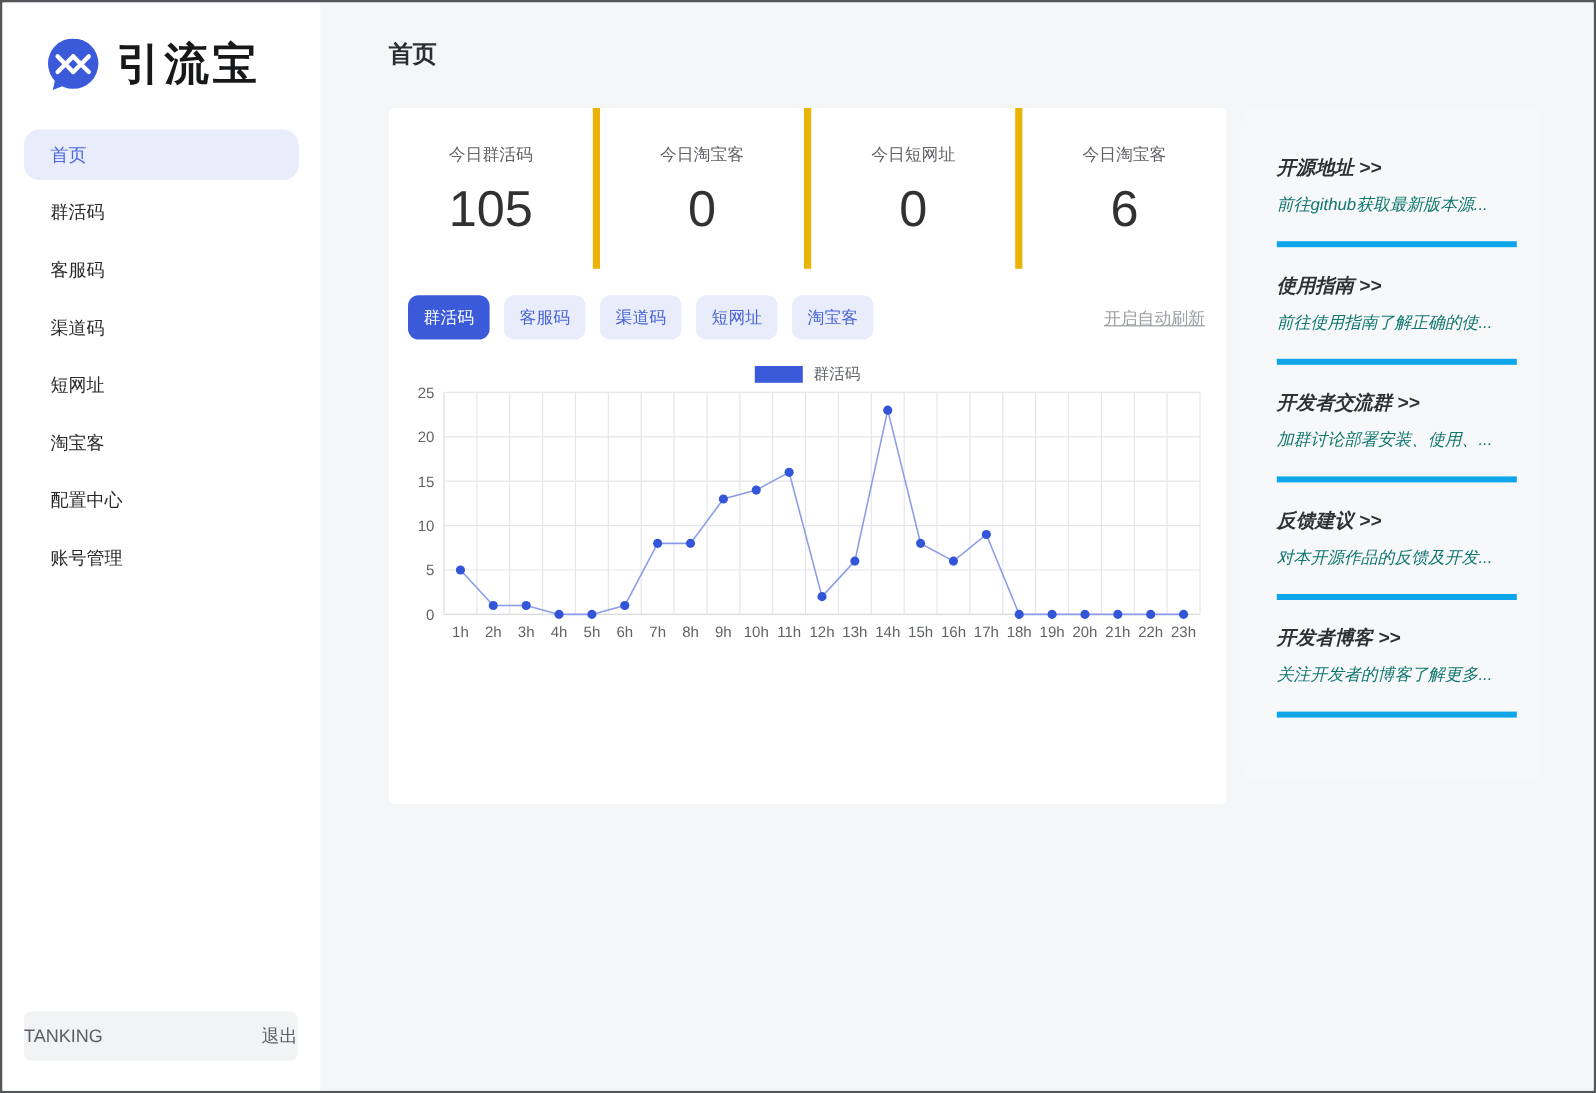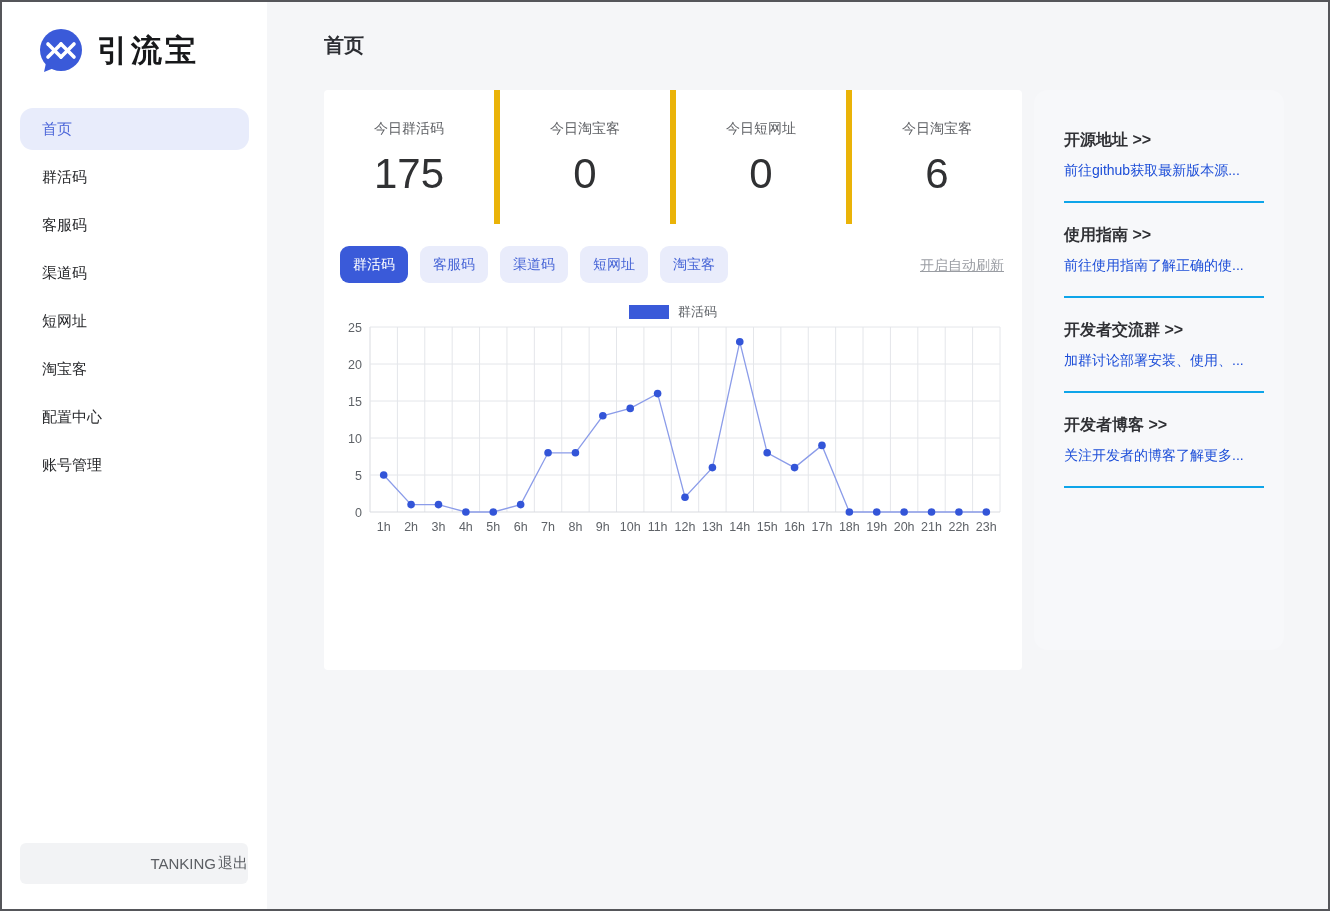--- a/index.html
+++ b/index.html
@@ -14,7 +14,7 @@
   
   .sidebar { position:absolute; left:0; top:0; width:265px; height:100%; background:#ffffff; }
   .logo { position:absolute; left:36px; top:27px; display:flex; align-items:center; gap:13px; }
-  .logo-text { font-size:31px; font-weight:bold; color:#17181a; letter-spacing:3px; }
+  .logo-text { font-size:37px; font-weight:bold; color:#17181a; letter-spacing:3px; }
   .menu { position:absolute; top:106px; left:18px; width:229px; }
   .menu-item {
     height:42px; margin-bottom:6px; display:flex; align-items:center;

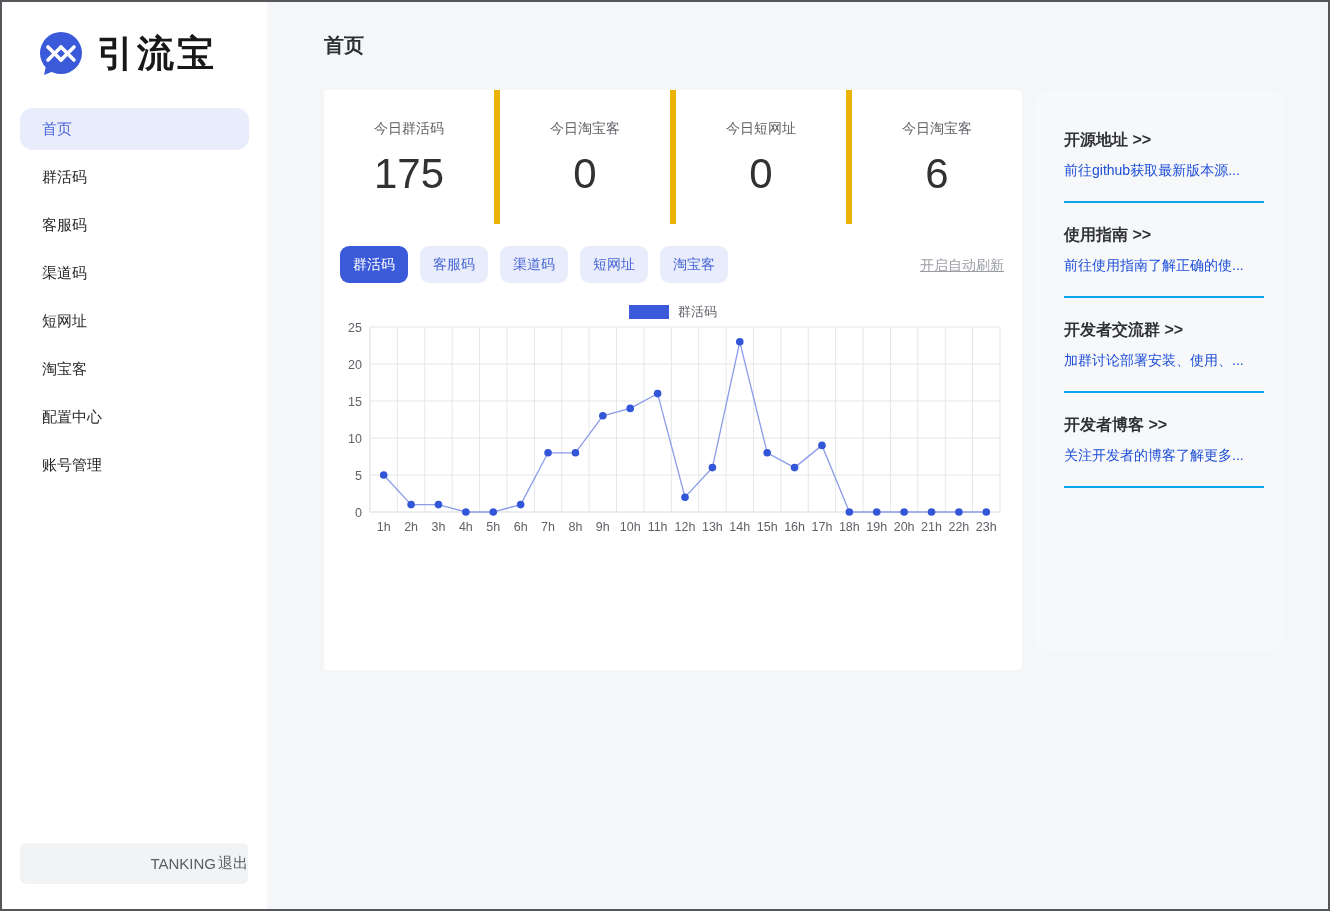--- a/index.html
+++ b/index.html
@@ -58,7 +58,7 @@
     position:absolute; left:767px; top:88px; width:250px; height:560px;
     background:#f7f8fa; border-radius:14px; padding:18px 20px 0 30px;
   }
-  .link-item { padding:22px 0 21px; border-bottom:2px solid #0ea5e9; }
+  .link-item { padding:22px 0 21px; border-bottom:5px solid #0ea5e9;font-style:italic; }
   .link-title { font-size:16px; font-weight:bold; color:#303135; cursor:pointer; }
   .link-desc { margin-top:11px; font-size:14px; color:#1d4ed8; white-space:nowrap; overflow:hidden; }
 </style>

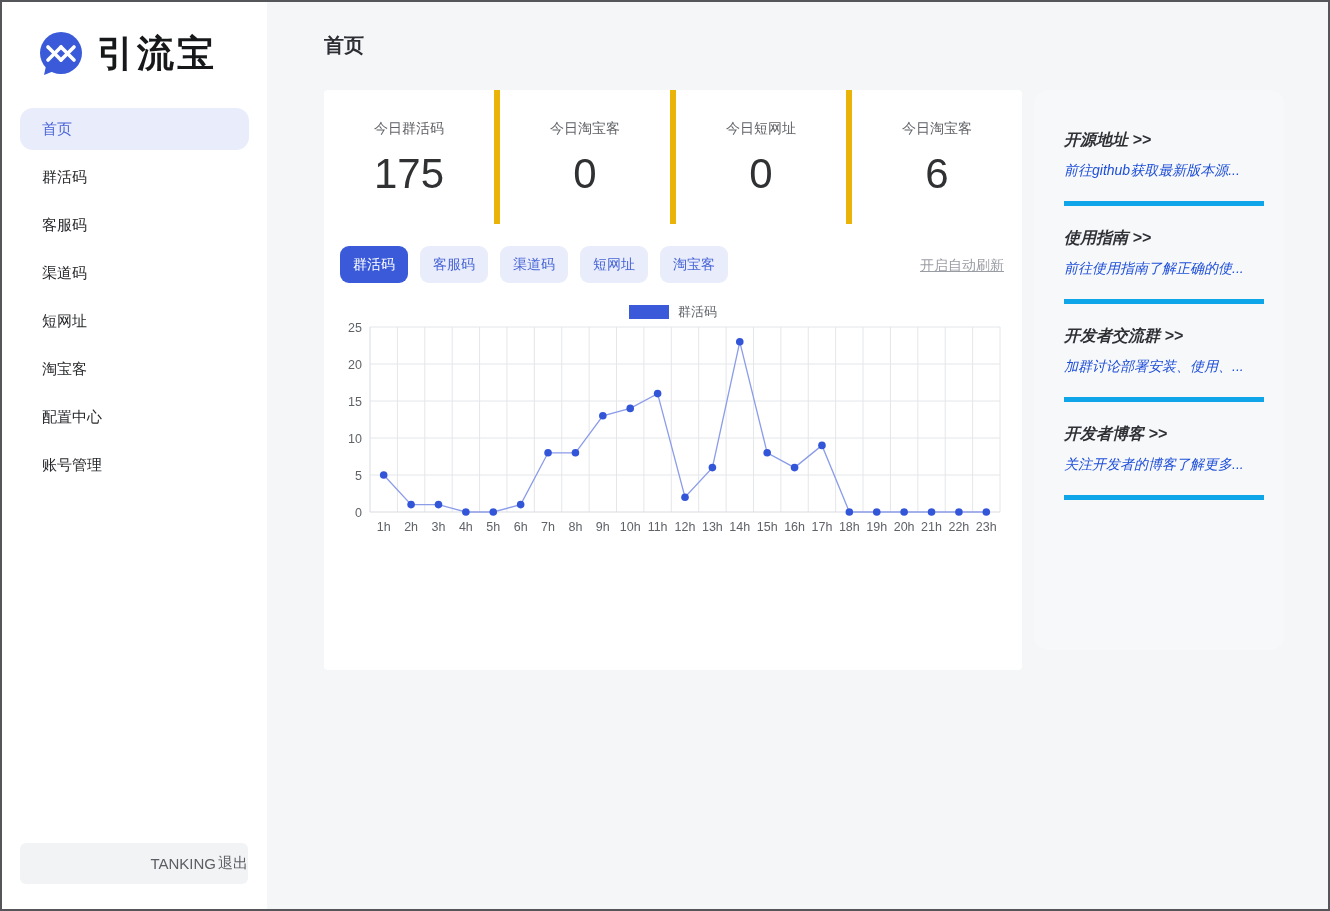--- a/index.html
+++ b/index.html
@@ -106,7 +106,7 @@
     <div class="stats">
       <div class="stat">
         <div class="stat-label">今日群活码</div>
-        <div class="stat-value">175</div>
+        <div class="stat-value">105</div>
       </div>
       <div class="stat">
         <div class="stat-label">今日淘宝客</div>

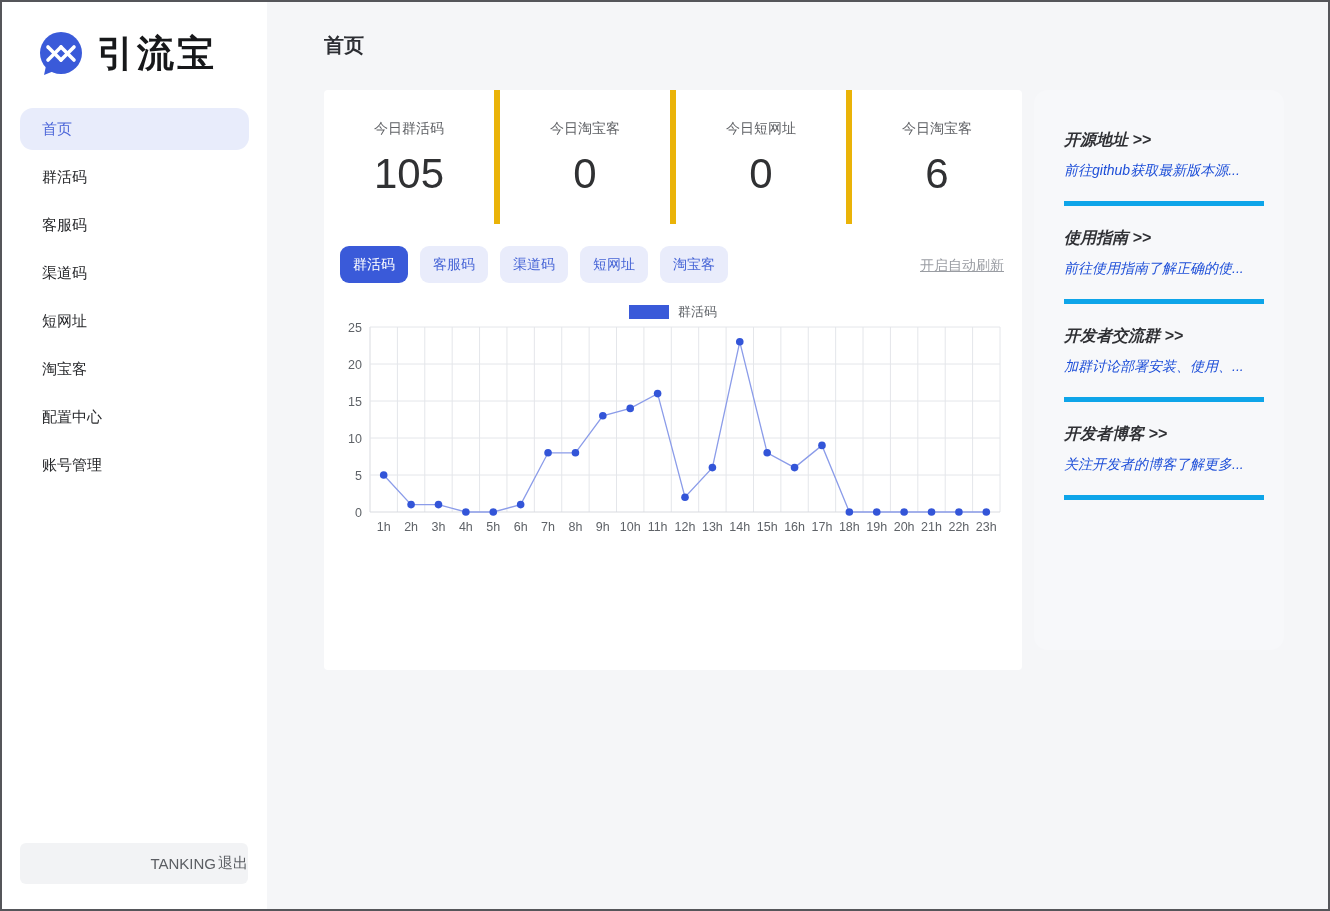--- a/index.html
+++ b/index.html
@@ -60,7 +60,7 @@
   }
   .link-item { padding:22px 0 21px; border-bottom:5px solid #0ea5e9;font-style:italic; }
   .link-title { font-size:16px; font-weight:bold; color:#303135; cursor:pointer; }
-  .link-desc { margin-top:11px; font-size:14px; color:#1d4ed8; white-space:nowrap; overflow:hidden; }
+  .link-desc { margin-top:11px; font-size:14px; color:#0f766e; white-space:nowrap; overflow:hidden; }
 </style>
 </head>
 <body>

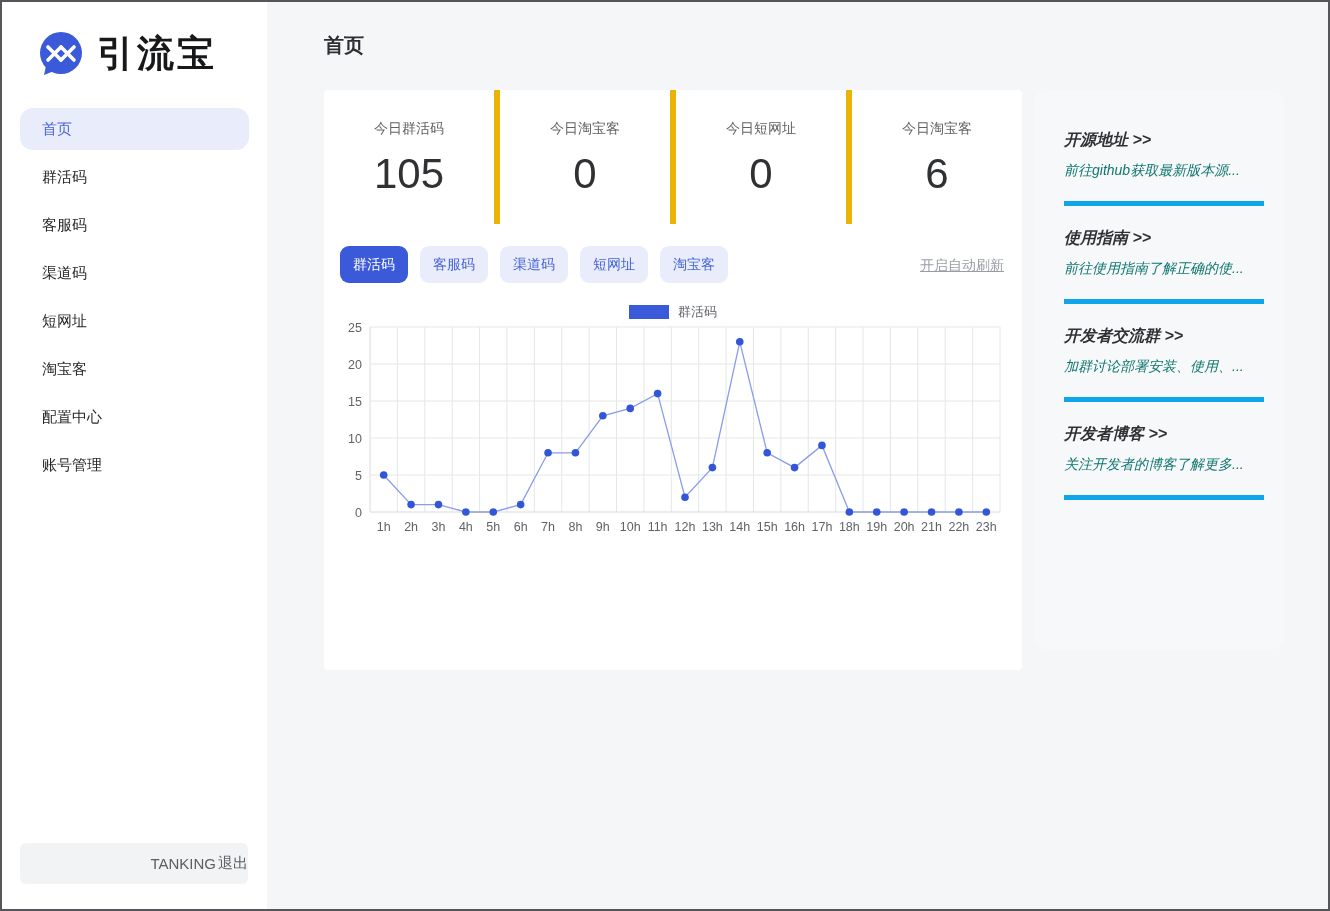--- a/index.html
+++ b/index.html
@@ -237,6 +237,10 @@
       <div class="link-desc">加群讨论部署安装、使用、...</div>
     </div>
     <div class="link-item">
+      <div class="link-title">反馈建议 &gt;&gt;</div>
+      <div class="link-desc">对本开源作品的反馈及开发...</div>
+    </div>
+    <div class="link-item">
       <div class="link-title">开发者博客 &gt;&gt;</div>
       <div class="link-desc">关注开发者的博客了解更多...</div>
     </div>

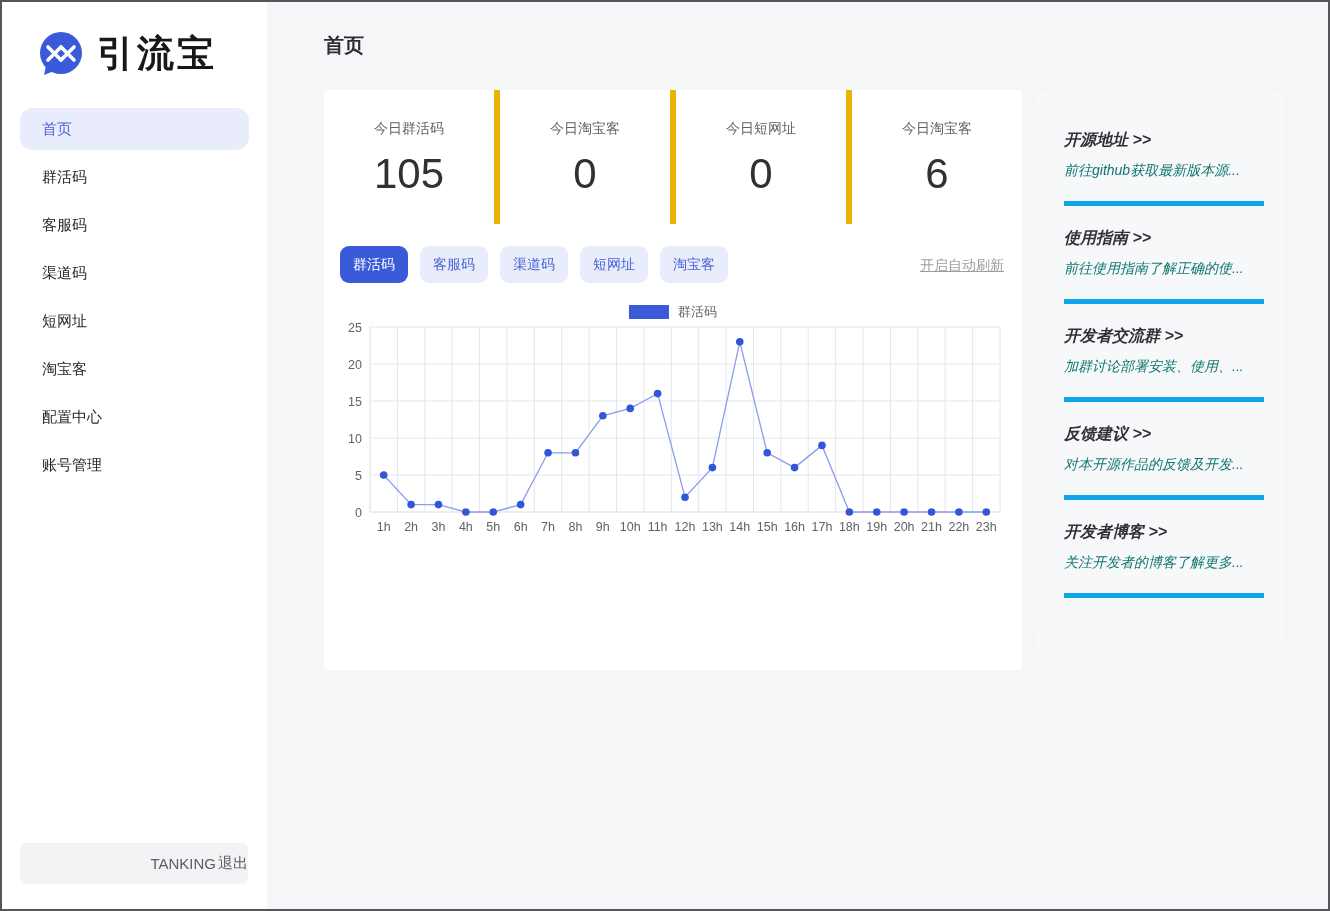--- a/index.html
+++ b/index.html
@@ -24,7 +24,7 @@
   .logout-btn {
     position:absolute; left:18px; bottom:25px; width:228px; height:41px;
     background:#f2f3f5; border-radius:6px; display:flex; align-items:center;
-    justify-content:flex-end; gap:2px; color:#5b5e63; font-size:15px; cursor:pointer;
+    justify-content:space-between; gap:2px; color:#5b5e63; font-size:15px; cursor:pointer;
   }
   
   .main { position:absolute; left:265px; top:0; width:1065px; height:100%; background:#f5f6f8; }

